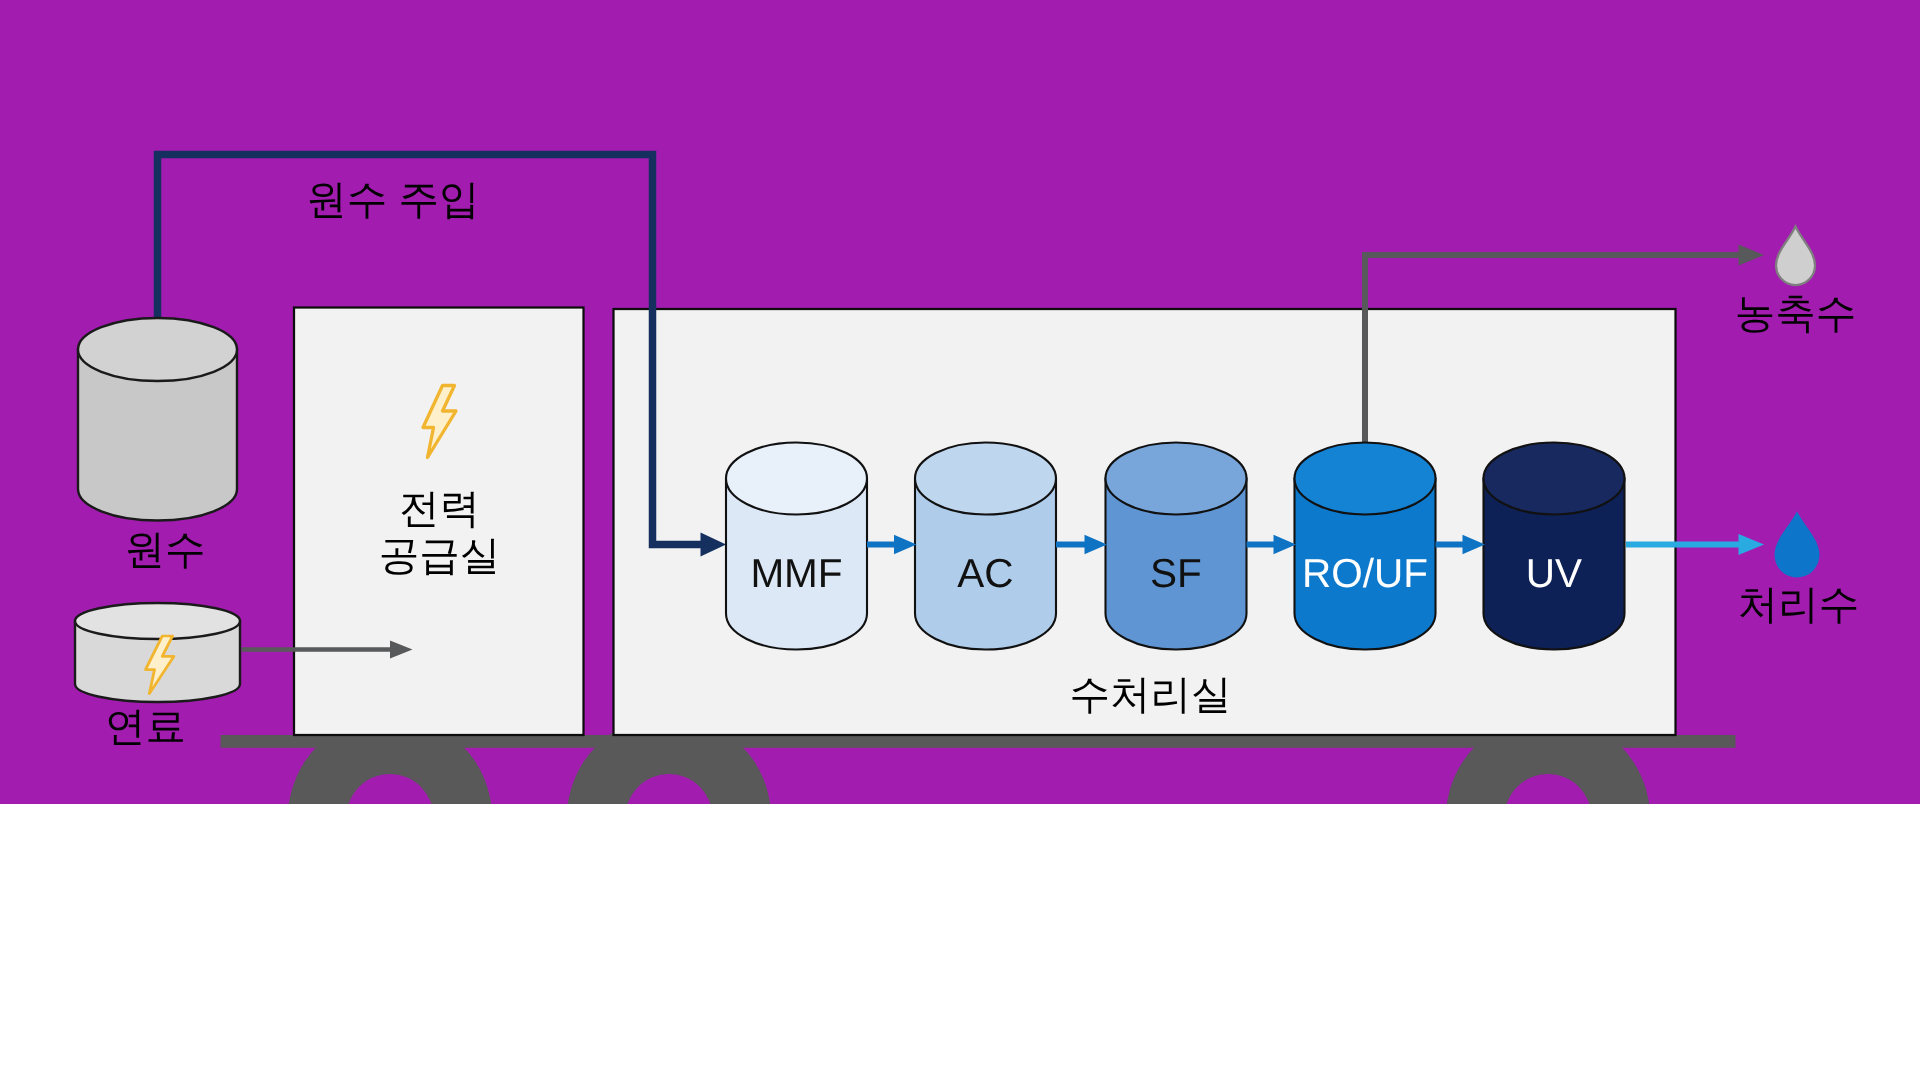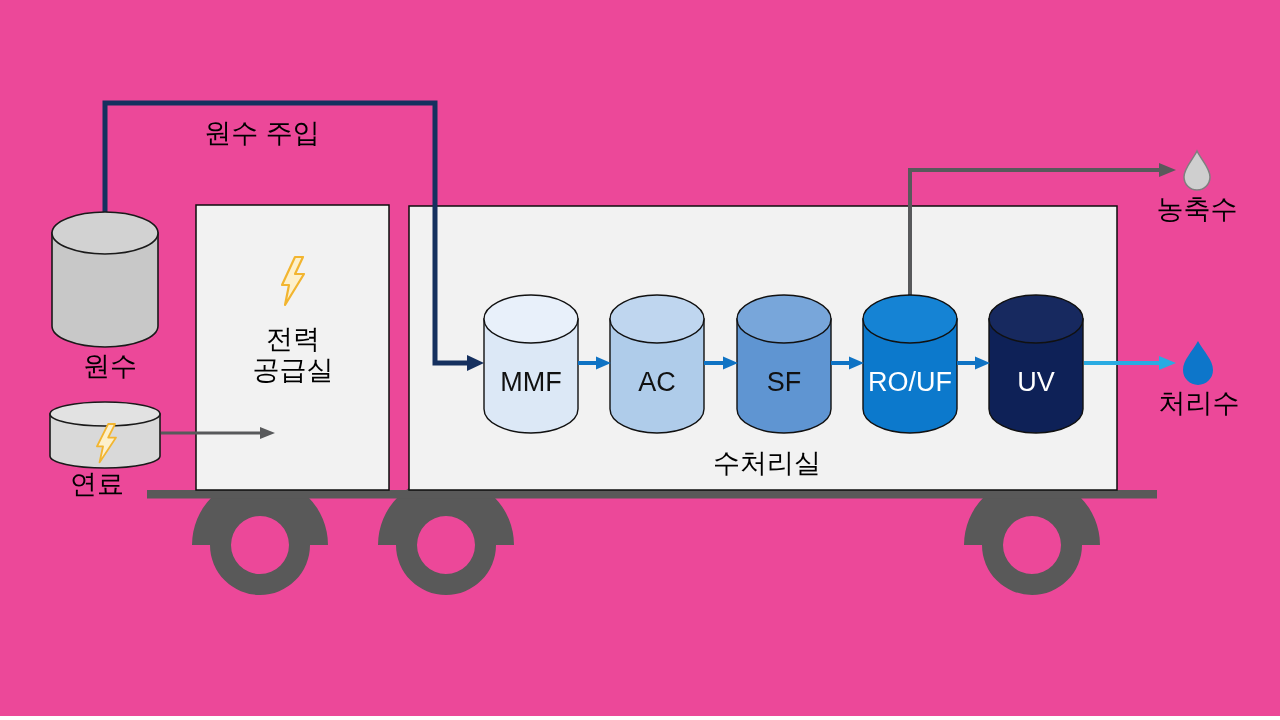--- a/index.html
+++ b/index.html
@@ -4,7 +4,7 @@
 <style>
   html,body{margin:0;padding:0;background:#ffffff;}
   .stage{
-    position:relative;width:1280px;height:716px;background:#ec4899;
+    position:relative;width:1280px;height:536px;background:#a21caf;
     font-family:"Liberation Sans", sans-serif;overflow:hidden;
   }
   svg text{

